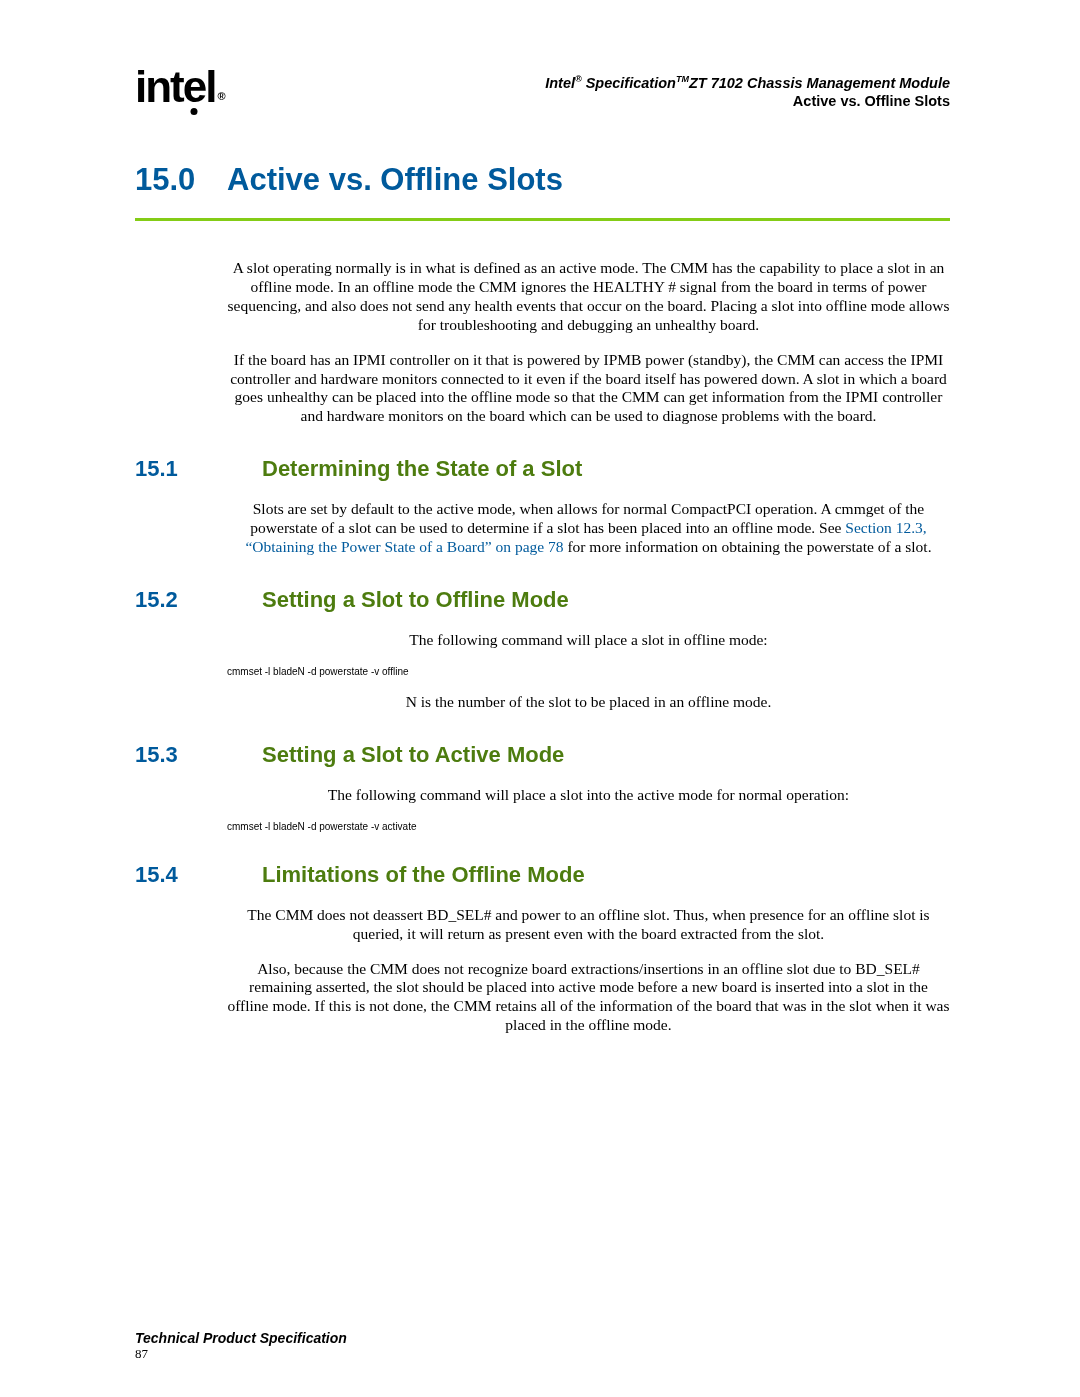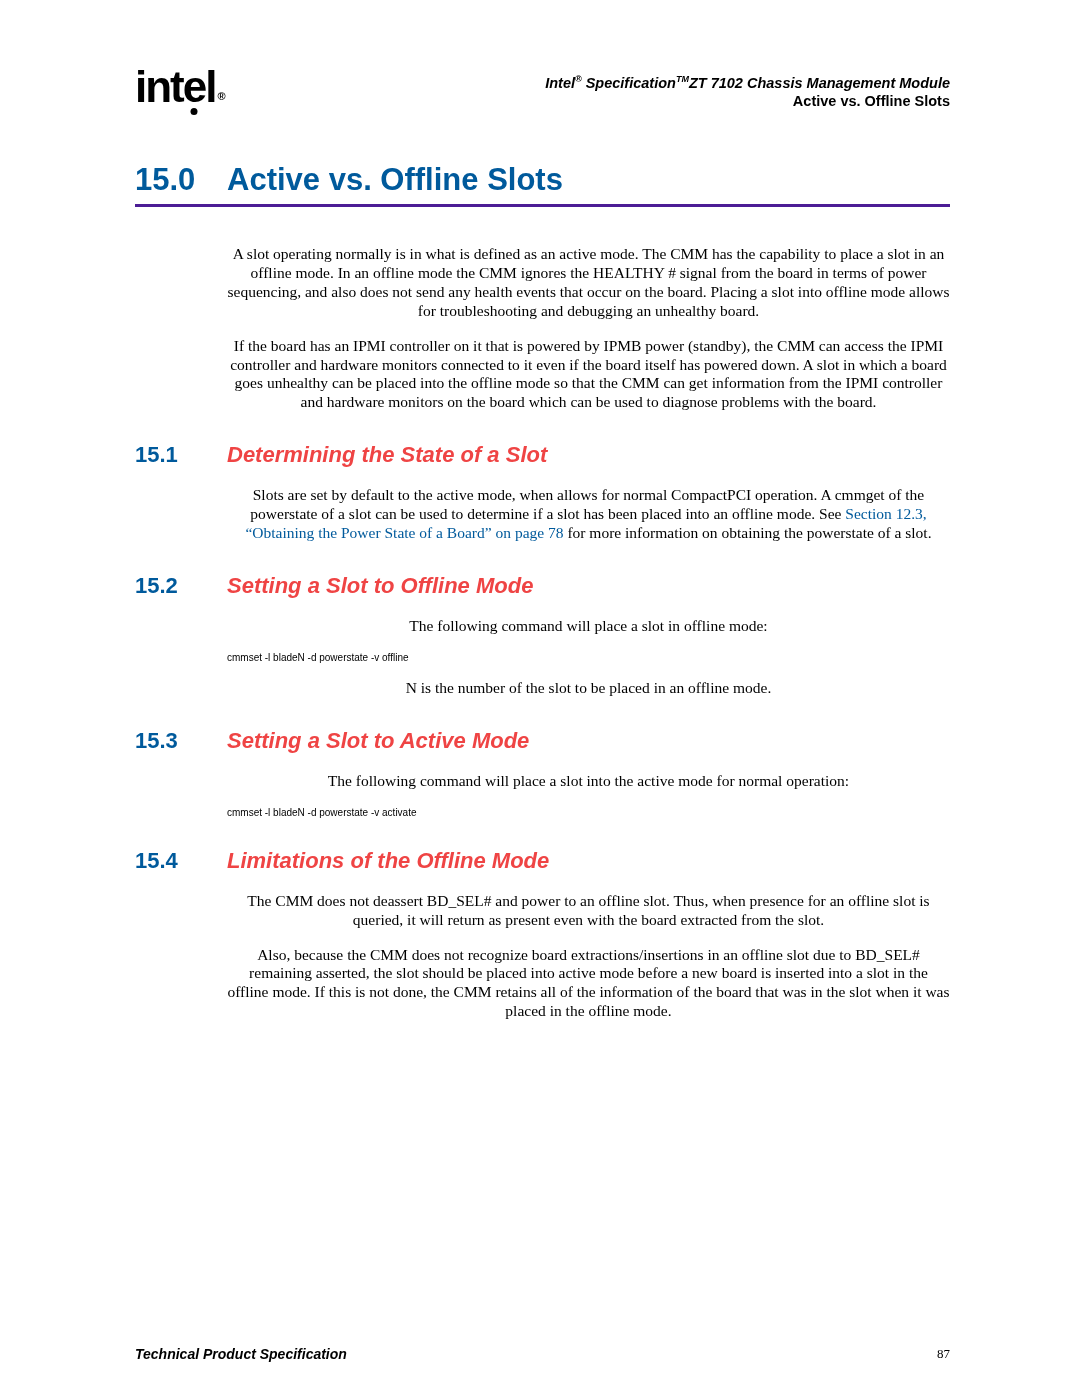--- a/index.html
+++ b/index.html
@@ -69,8 +69,8 @@
   .chapter-head {
     display: flex;
     align-items: baseline;
-    border-bottom: 3px solid #4c1d95;
-    padding-bottom: 6px;
+    border-bottom: 3px solid #84cc16;
+    padding-bottom: 20px;
     margin-bottom: 38px;
   }
   .chapter-num {

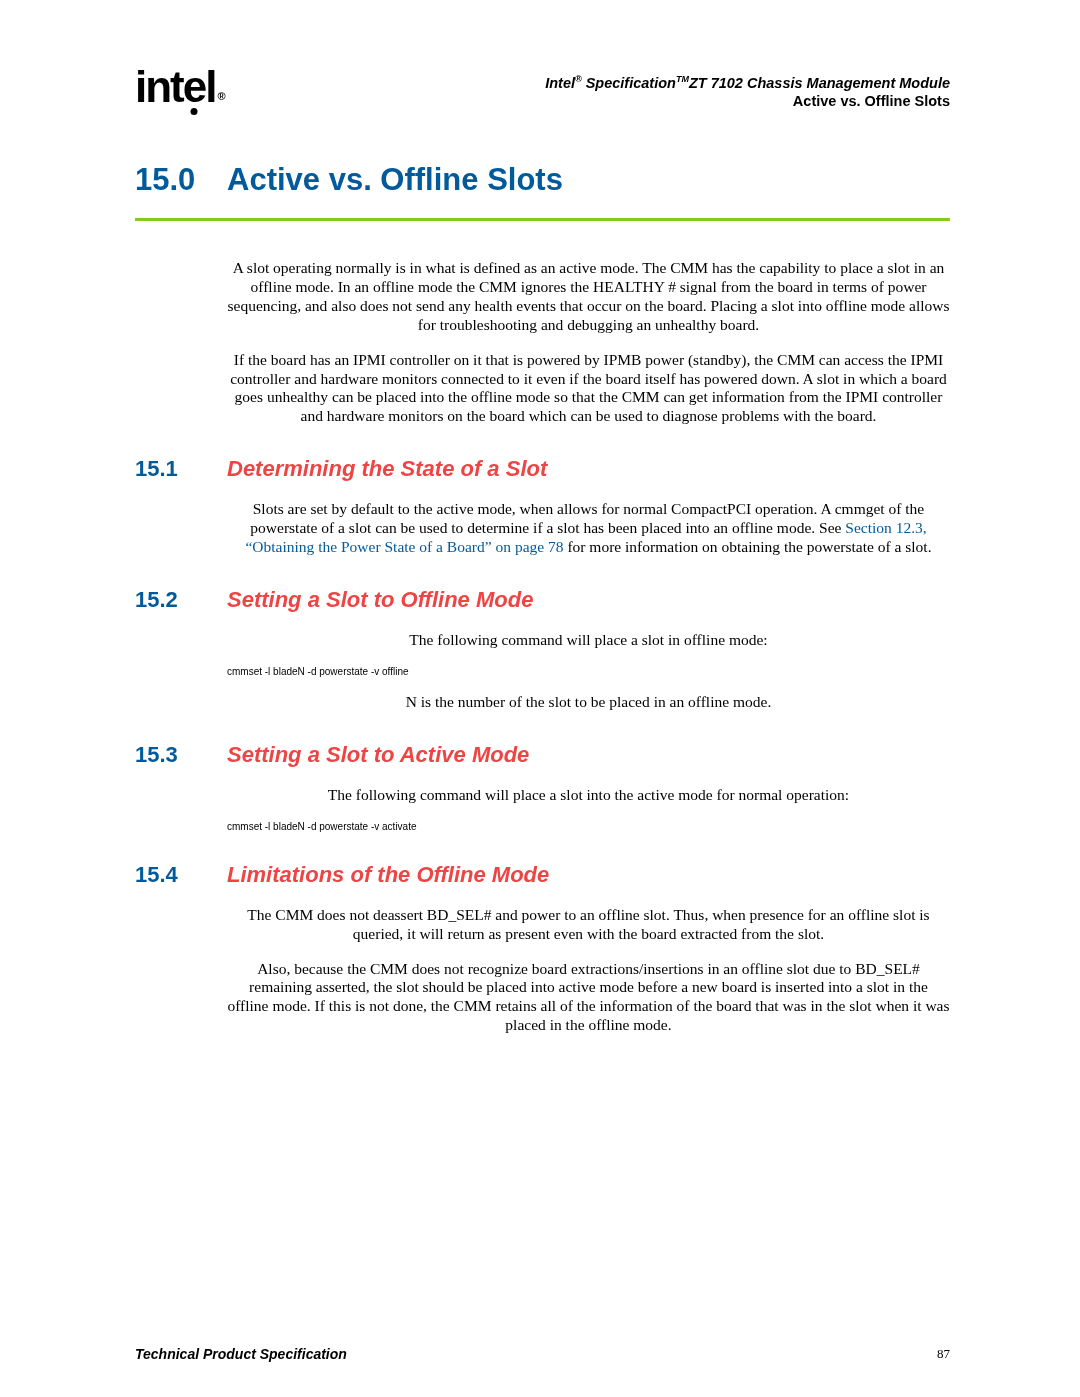--- a/index.html
+++ b/index.html
@@ -106,6 +106,7 @@
     align-items: center;
     margin-top: 30px;
     margin-bottom: 18px;
+    gap: 35px;
   }
   .section-num {
     color: #005a9c;

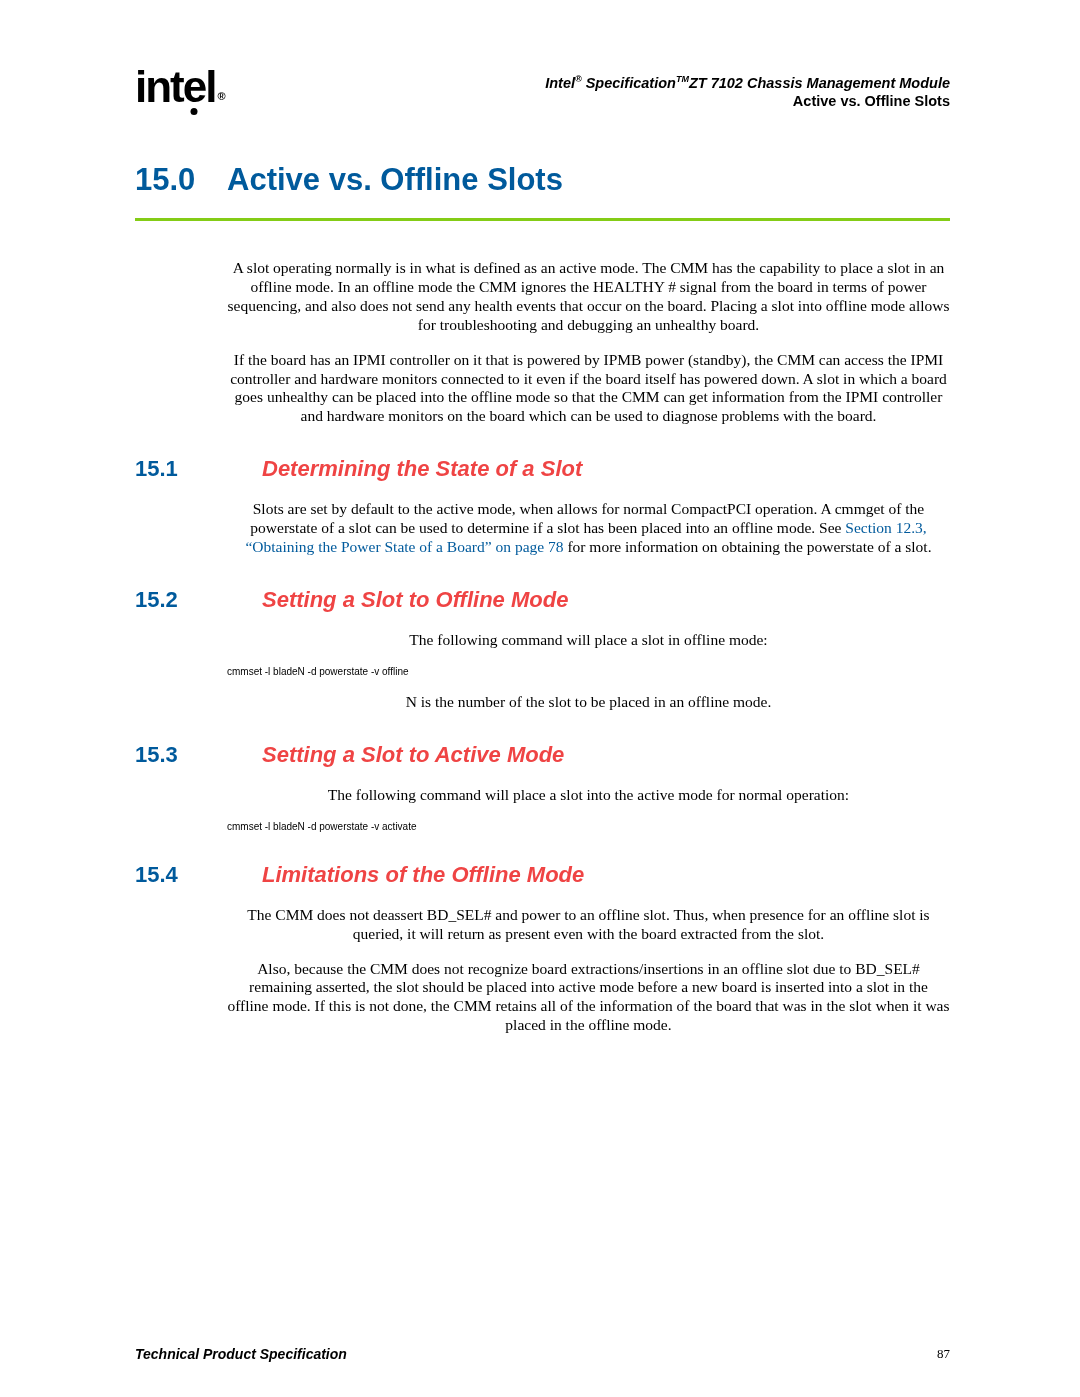--- a/index.html
+++ b/index.html
@@ -117,11 +117,10 @@
     flex-shrink: 0;
   }
   .section-title {
-    color: #ef4444;
+    color: #4d7c0f;
     font-family: Arial, Helvetica, sans-serif;
     font-weight: 700;
     font-size: 22px;
-    font-style: italic;
   }
   .xref { color: #005a9c; }
   .footer {

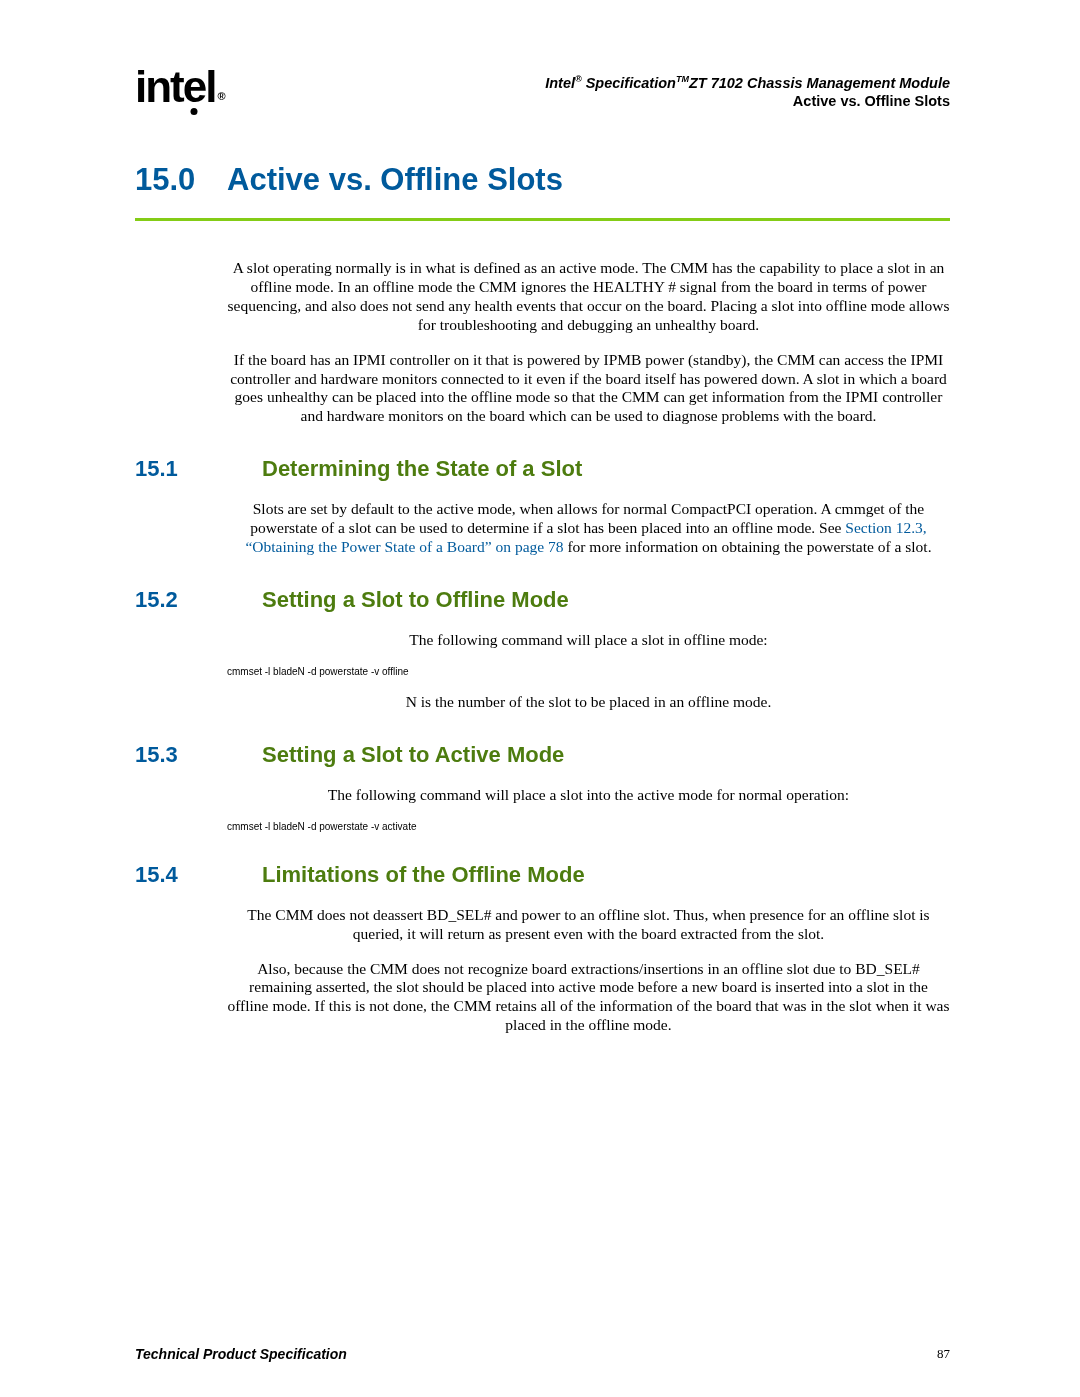--- a/index.html
+++ b/index.html
@@ -129,9 +129,10 @@
     left: 135px;
     right: 130px;
     display: flex;
-    justify-content: space-between;
+    justify-content: center;
     font-family: Arial, Helvetica, sans-serif;
     font-size: 14px;
+    flex-direction: column;
   }
   .footer-left { font-weight: 700; font-style: italic; }
   .footer-right { font-family: 'Times New Roman', serif; font-size: 13px;}

